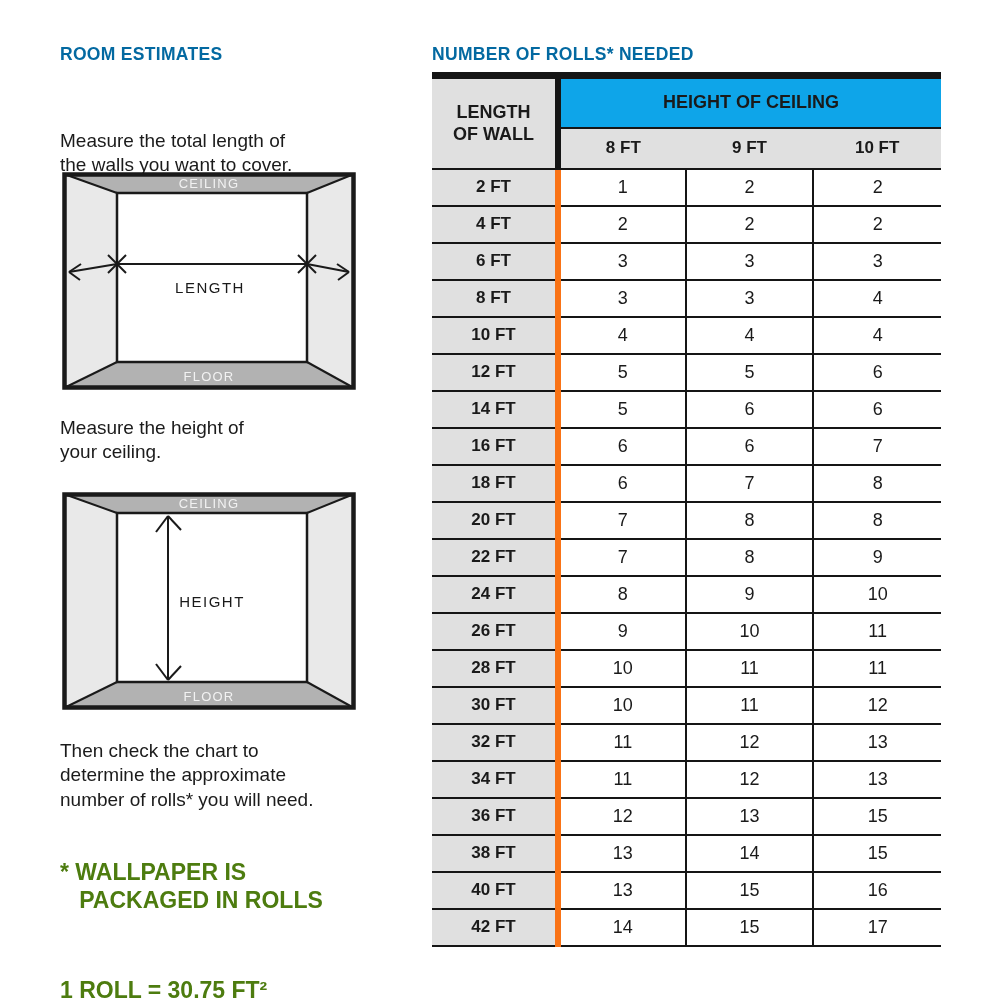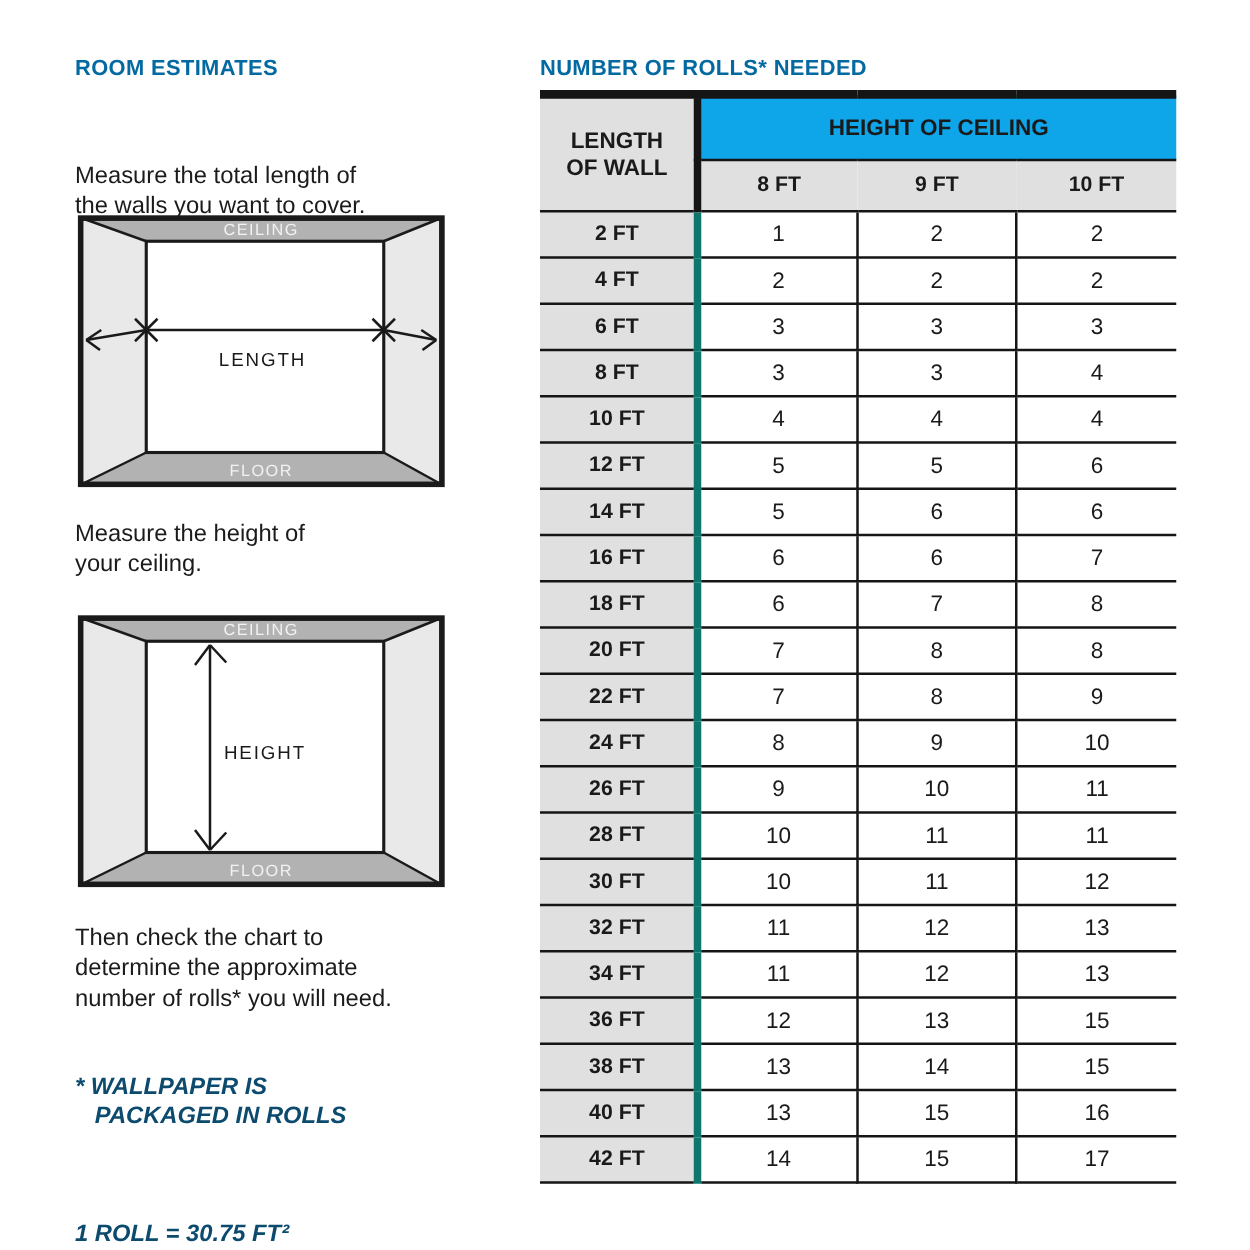--- a/index.html
+++ b/index.html
@@ -52,7 +52,7 @@
     border-left: 0; border-right: 0;
   }
   .len-cell {
-    background: #e0e0e0; border-right: 6px solid #0f766e;
+    background: #e0e0e0; border-right: 6px solid #f97316;
     font-size: 17px; font-weight: bold; height: 37px;
   }
   .val-cell {

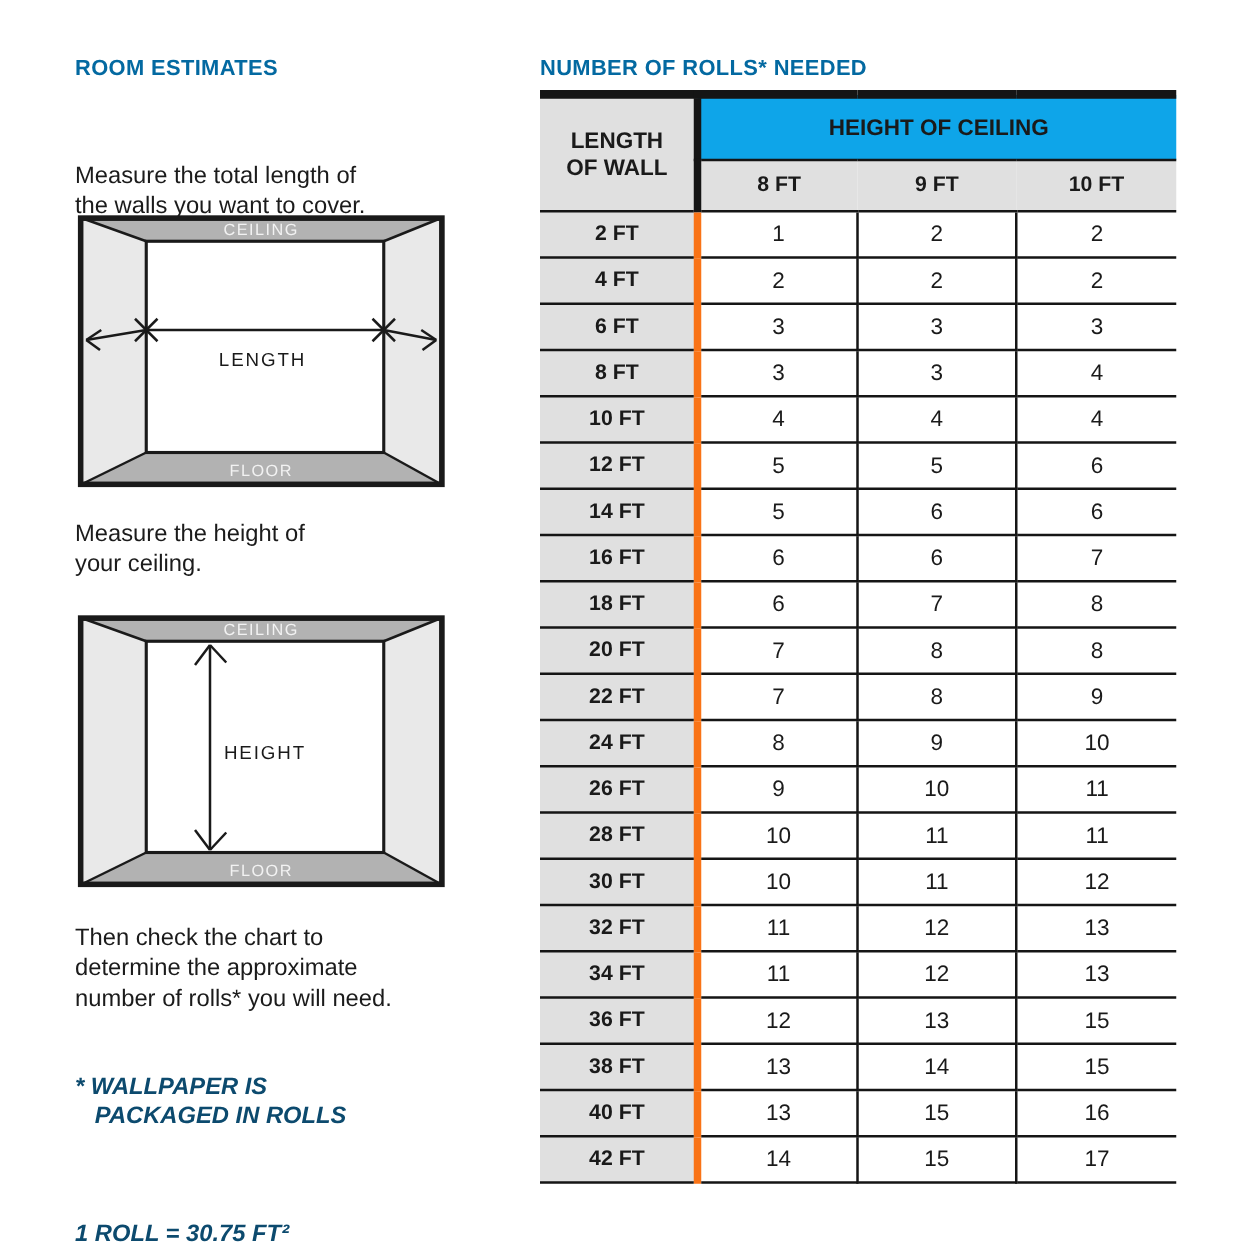--- a/index.html
+++ b/index.html
@@ -21,8 +21,8 @@
   #step3 { top: 739px; }
 
   .bold-note {
-    position: absolute; left: 60px; font-size: 19px; font-weight: bold;
-    line-height: 1.22; white-space: pre-wrap; color: #0c4a6e; font-style: italic;
+    position: absolute; left: 60px; font-size: 23px; font-weight: bold;
+    line-height: 1.22; white-space: pre-wrap; color: #4d7c0f;
   }
   #footnote { top: 858px; }
   #roll-info { top: 928px; margin-top: 48px; }

